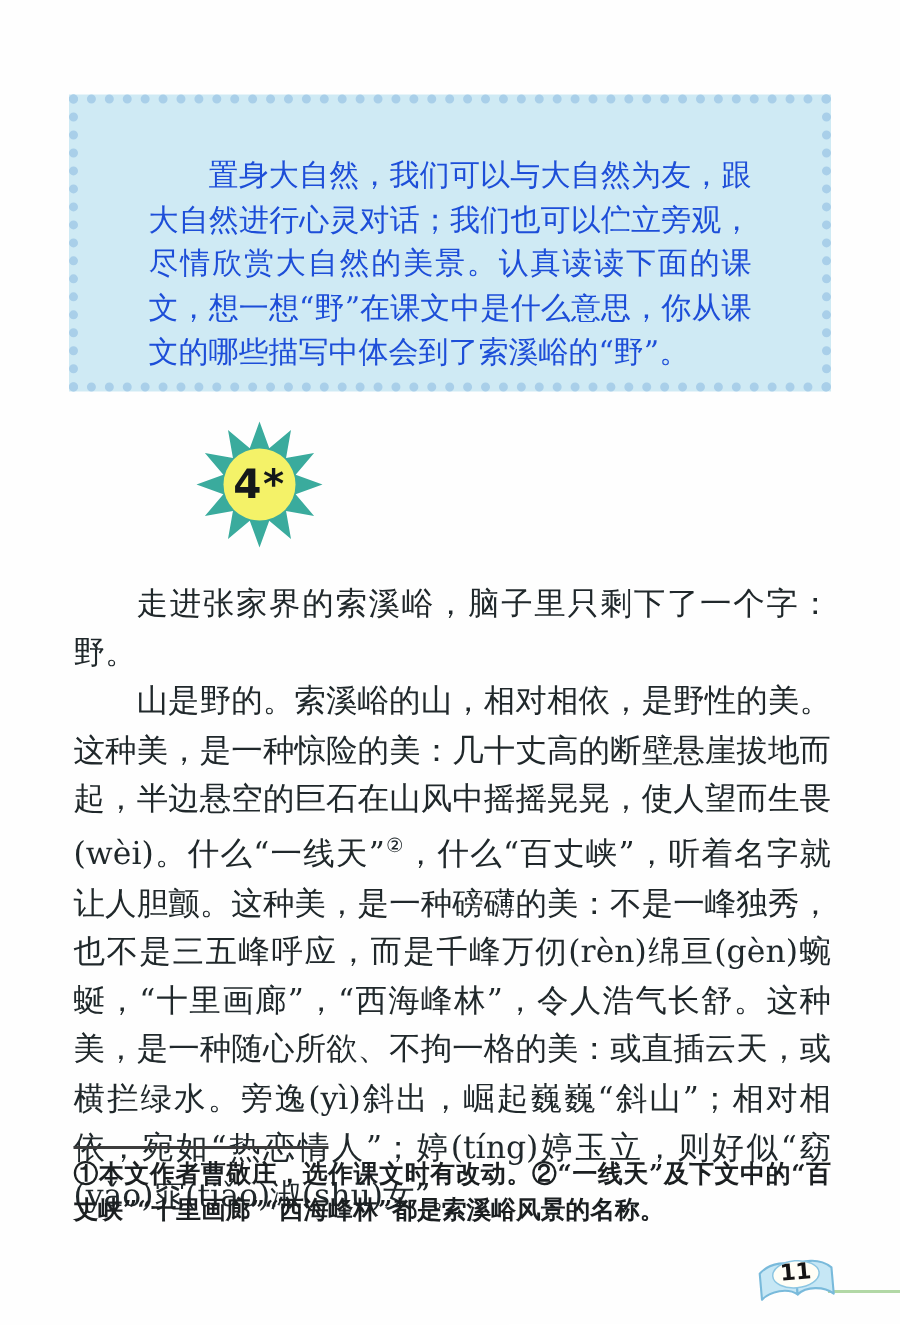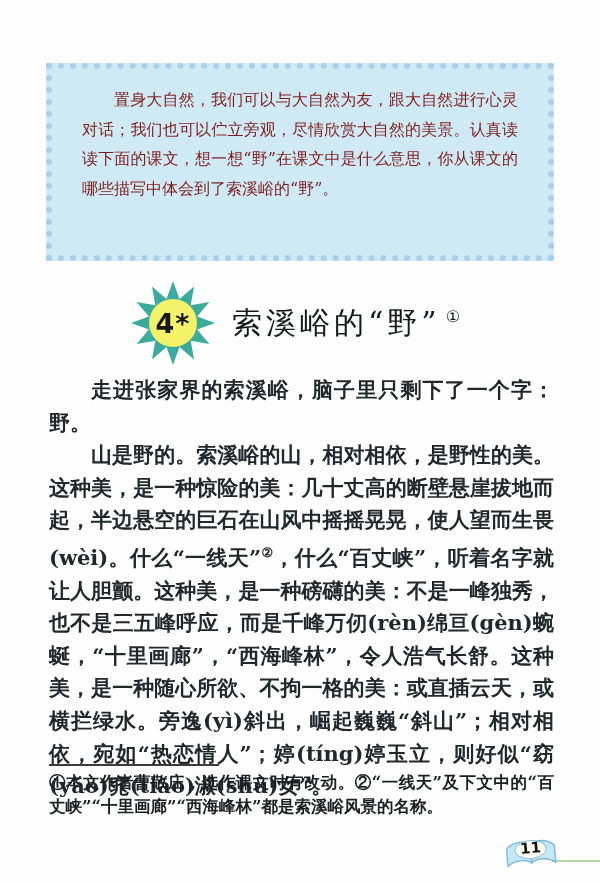--- a/index.html
+++ b/index.html
@@ -19,9 +19,9 @@
     padding:16px 30px 0 30px;
   }
   .intro-text {
-    margin:0; font-size:16px; line-height:29.5px;
+    margin:17px; font-size:20px; line-height:29.5px;
     text-indent:2em; text-align:justify;
-    color:#7f1d1d;
+    color:#1d4ed8;
     font-family:"DejaVu Serif","Liberation Serif",serif;
   }
 

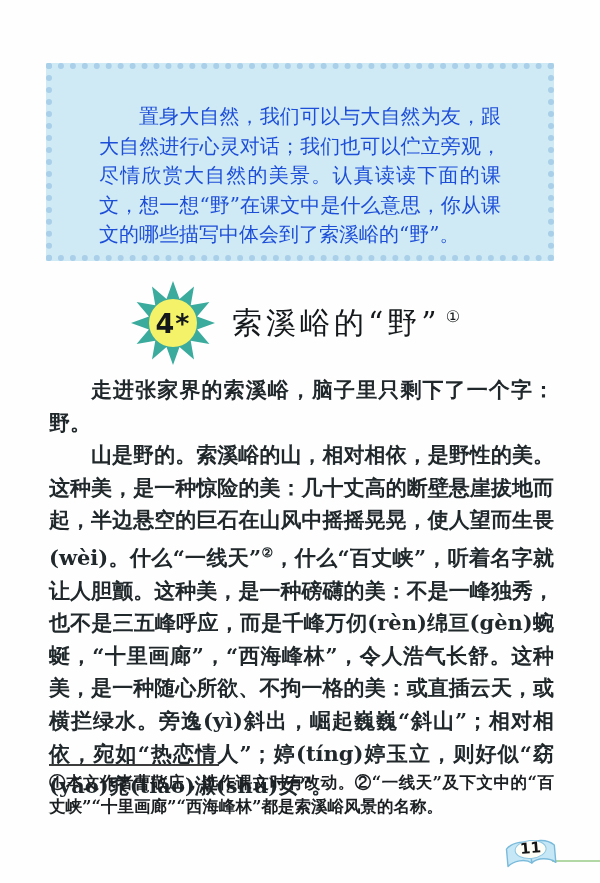--- a/index.html
+++ b/index.html
@@ -92,7 +92,6 @@
       </svg>
       <span class="lesson-num">4*</span>
     </div>
-    <h1 class="lesson-title"><span>索溪峪的“野”</span><sup class="fn-ref">①</sup></h1>
   </div>
 
   <div class="body-text">

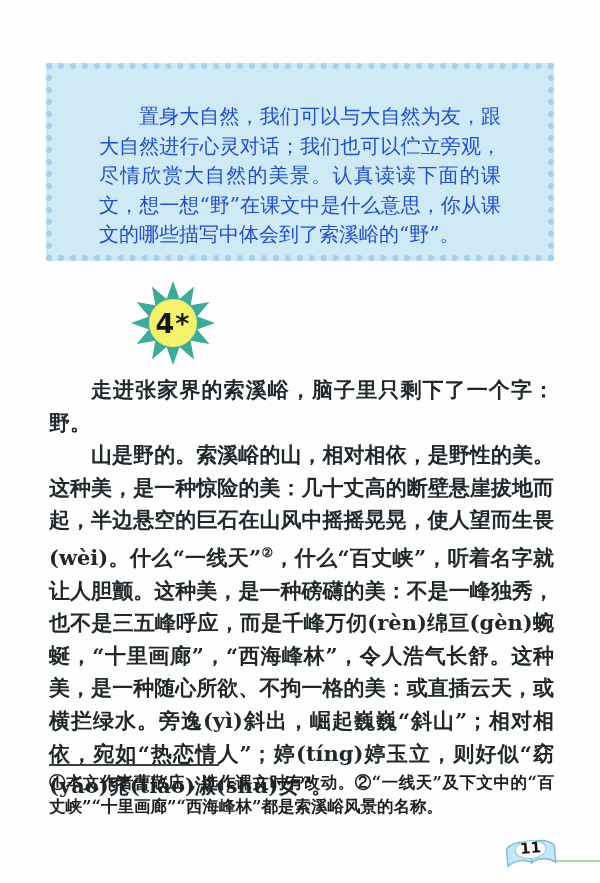--- a/index.html
+++ b/index.html
@@ -49,7 +49,7 @@
   }
 
   
-  .body-text { position:absolute; left:49px; top:374px; width:505px;font-weight:bold; }
+  .body-text { position:absolute; left:49px; top:386px; width:505px; }
   .par {
     margin:0; font-size:21px; line-height:32.6px;
     text-indent:2em; text-align:justify; color:#20282b;

